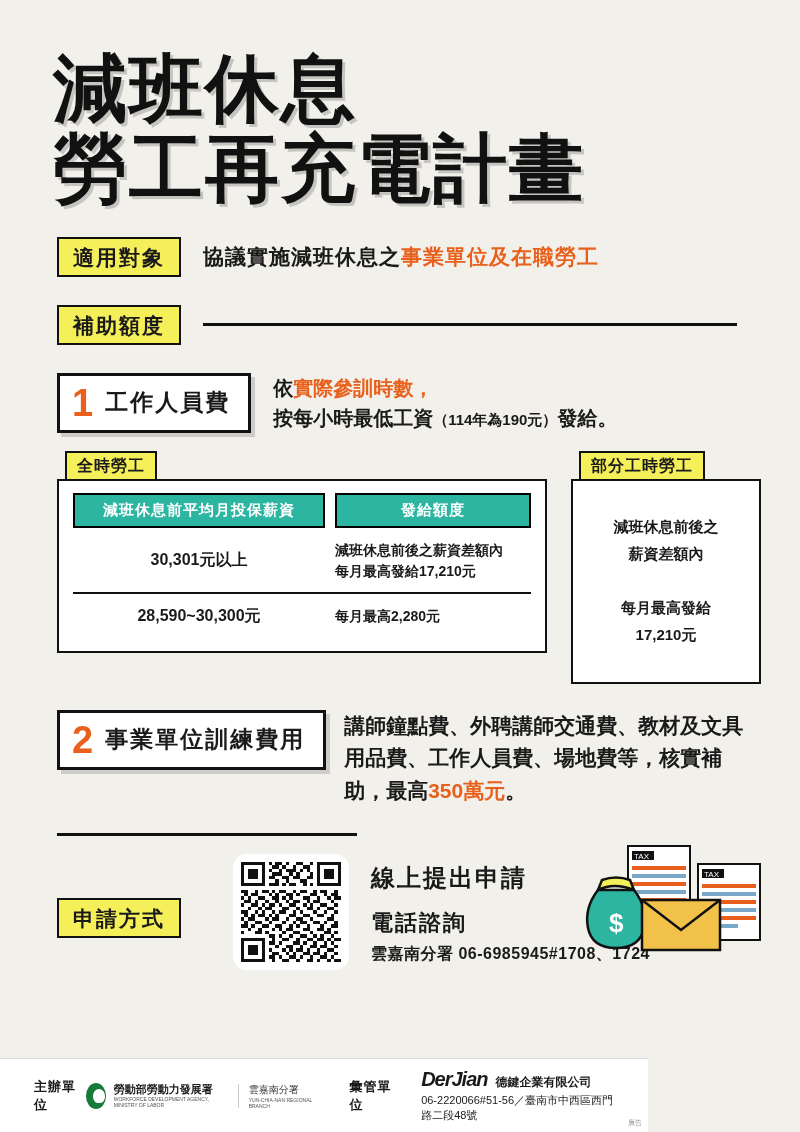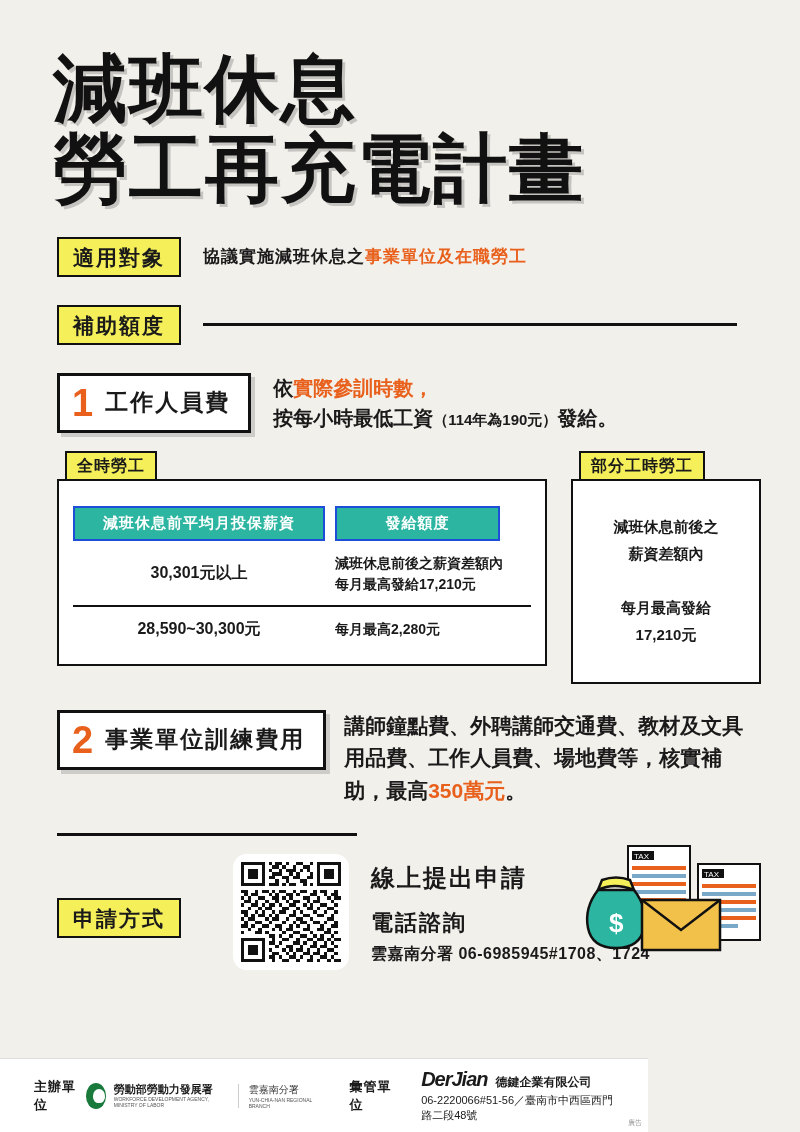--- a/index.html
+++ b/index.html
@@ -43,7 +43,7 @@
     margin:32px 0 0 42px;
   }
   .applicable-text {
-    font-size:17px; font-weight:bold; margin-left:22px; letter-spacing:1px;text-align:center;
+    font-size:21px; font-weight:bold; margin-left:22px; letter-spacing:1px;text-align:center;
   }
   .hl-orange { color:#e8601c; }
 

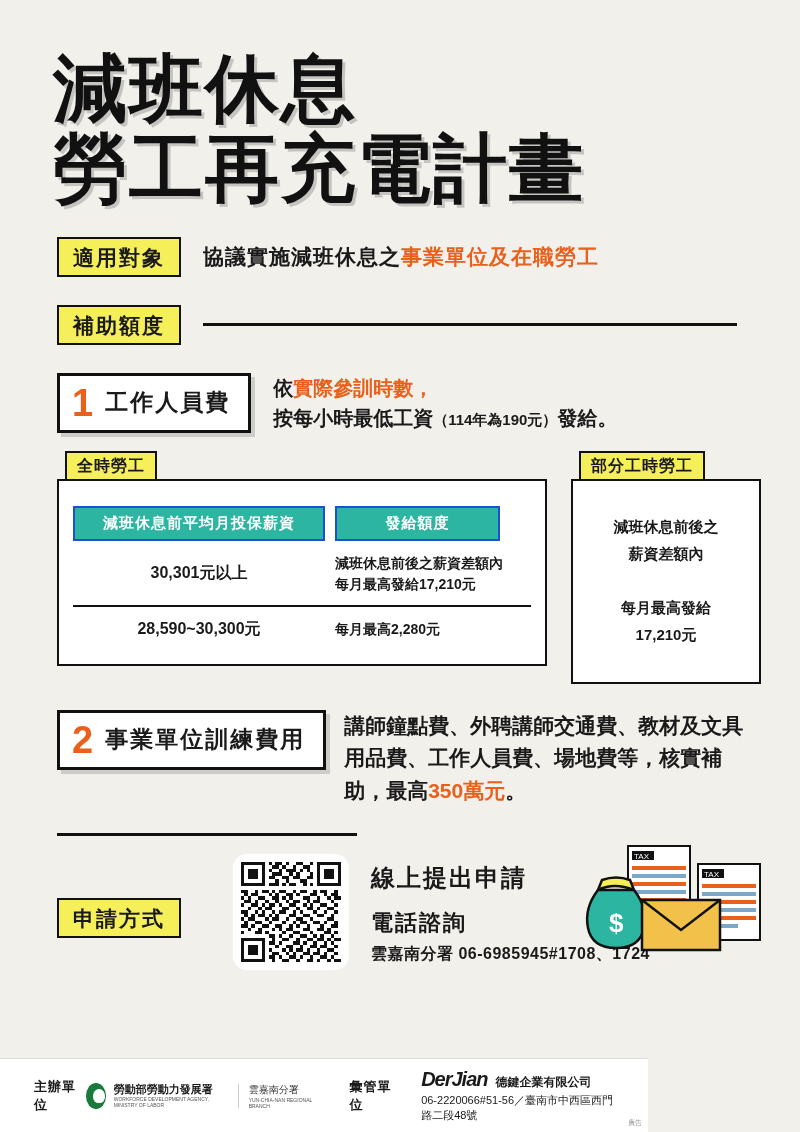--- a/index.html
+++ b/index.html
@@ -88,7 +88,7 @@
   .head-row { display:flex; gap:10px; }
   .head-cell {
     background:#2cb5a0; color:#fff; font-weight:bold; font-size:15px;
-    border:2px solid #1d4ed8; padding:6px 4px; text-align:center; letter-spacing:1px;margin-top:13px;
+    border:2px solid #000000; padding:6px 4px; text-align:center; letter-spacing:1px;
   }
   .hc1 { width:252px; }
   .hc2 { width:165px; }

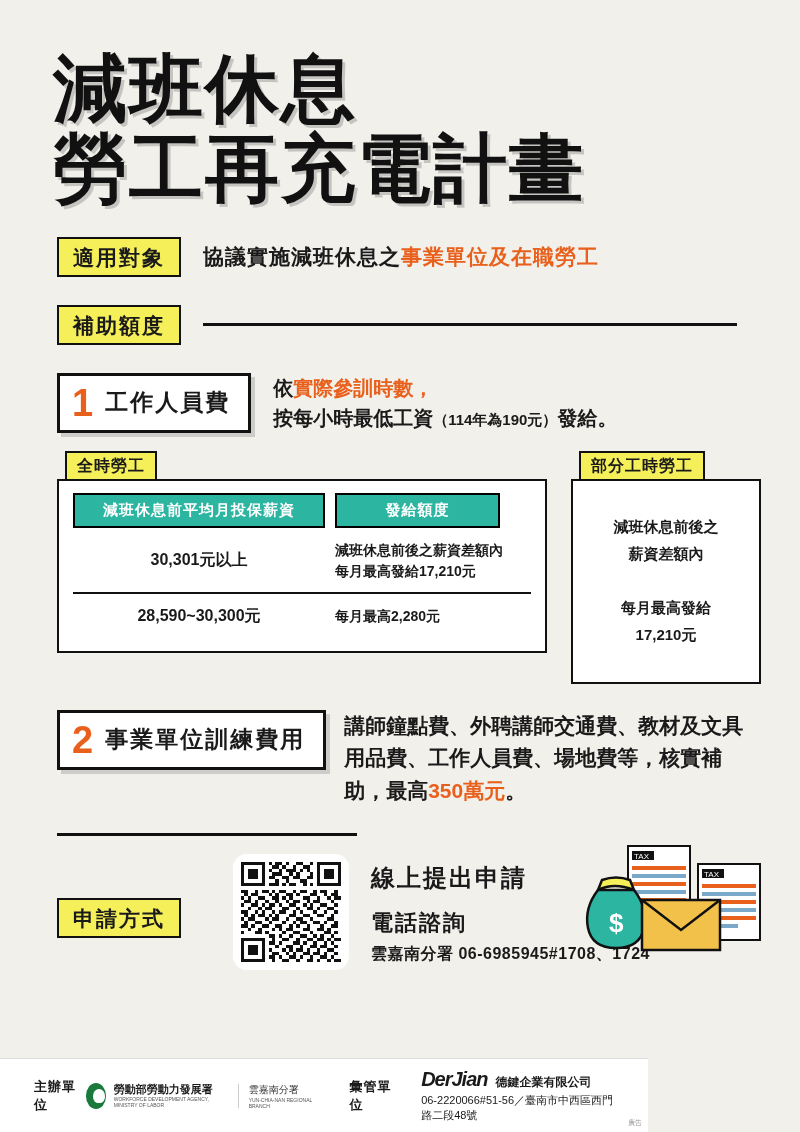--- a/index.html
+++ b/index.html
@@ -91,7 +91,7 @@
     border:2px solid #000000; padding:6px 4px; text-align:center; letter-spacing:1px;
   }
   .hc1 { width:252px; }
-  .hc2 { width:165px; }
+  .hc2 { width:196px; }
   .body-row { display:flex; gap:10px; align-items:center; padding:12px 0 10px 0; }
   .bc1 { width:252px; text-align:center; font-size:16px; font-weight:bold; }
   .bc2 { width:196px; font-size:14px; font-weight:bold; line-height:1.5; }

